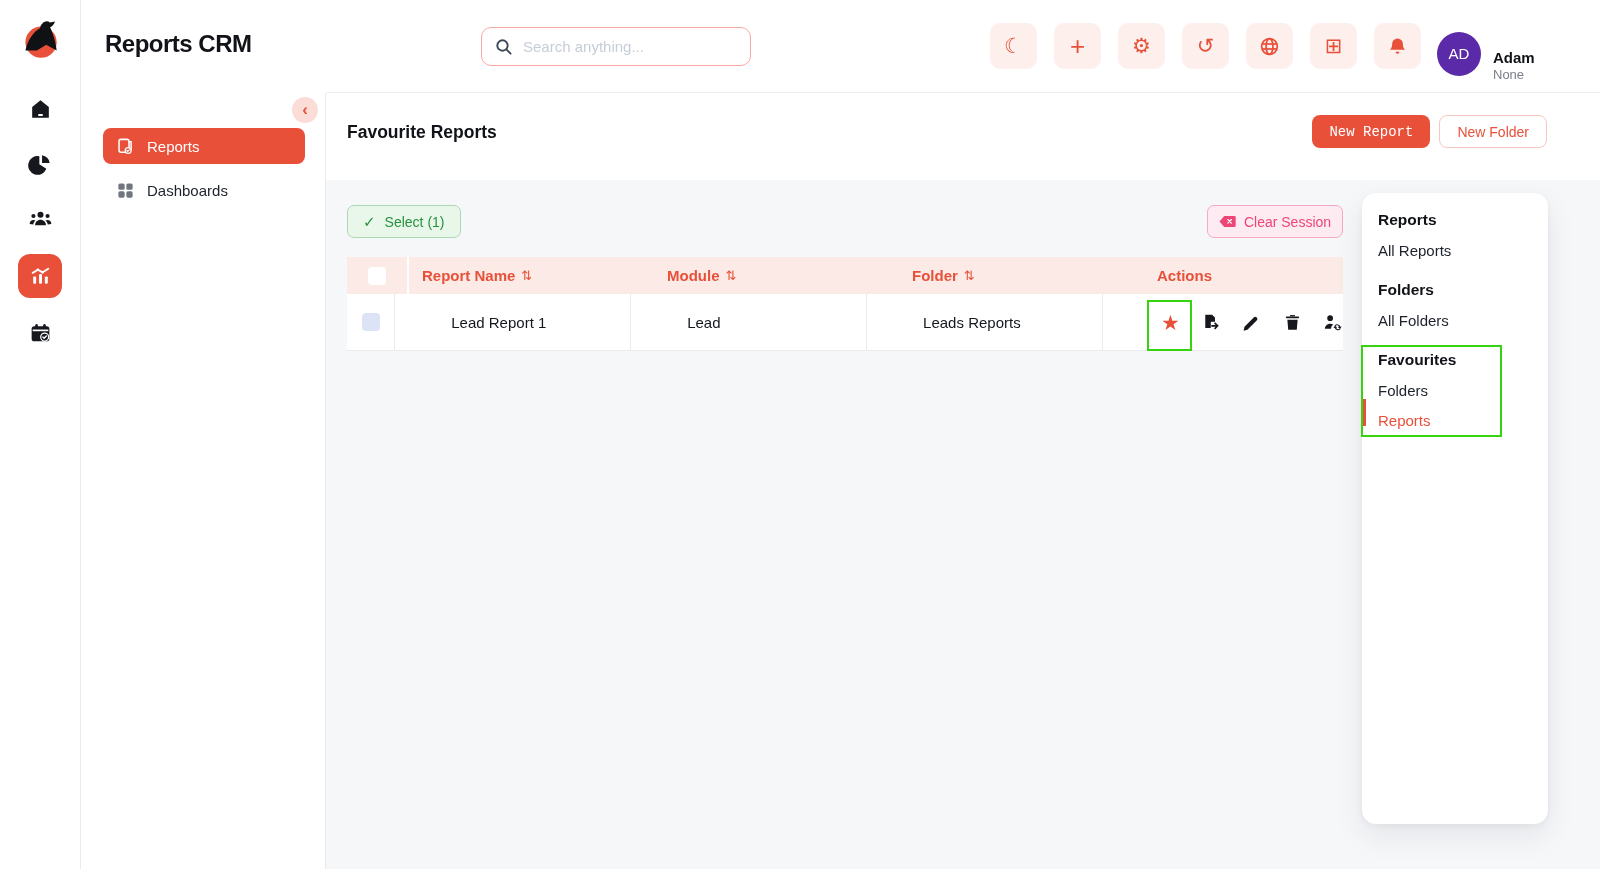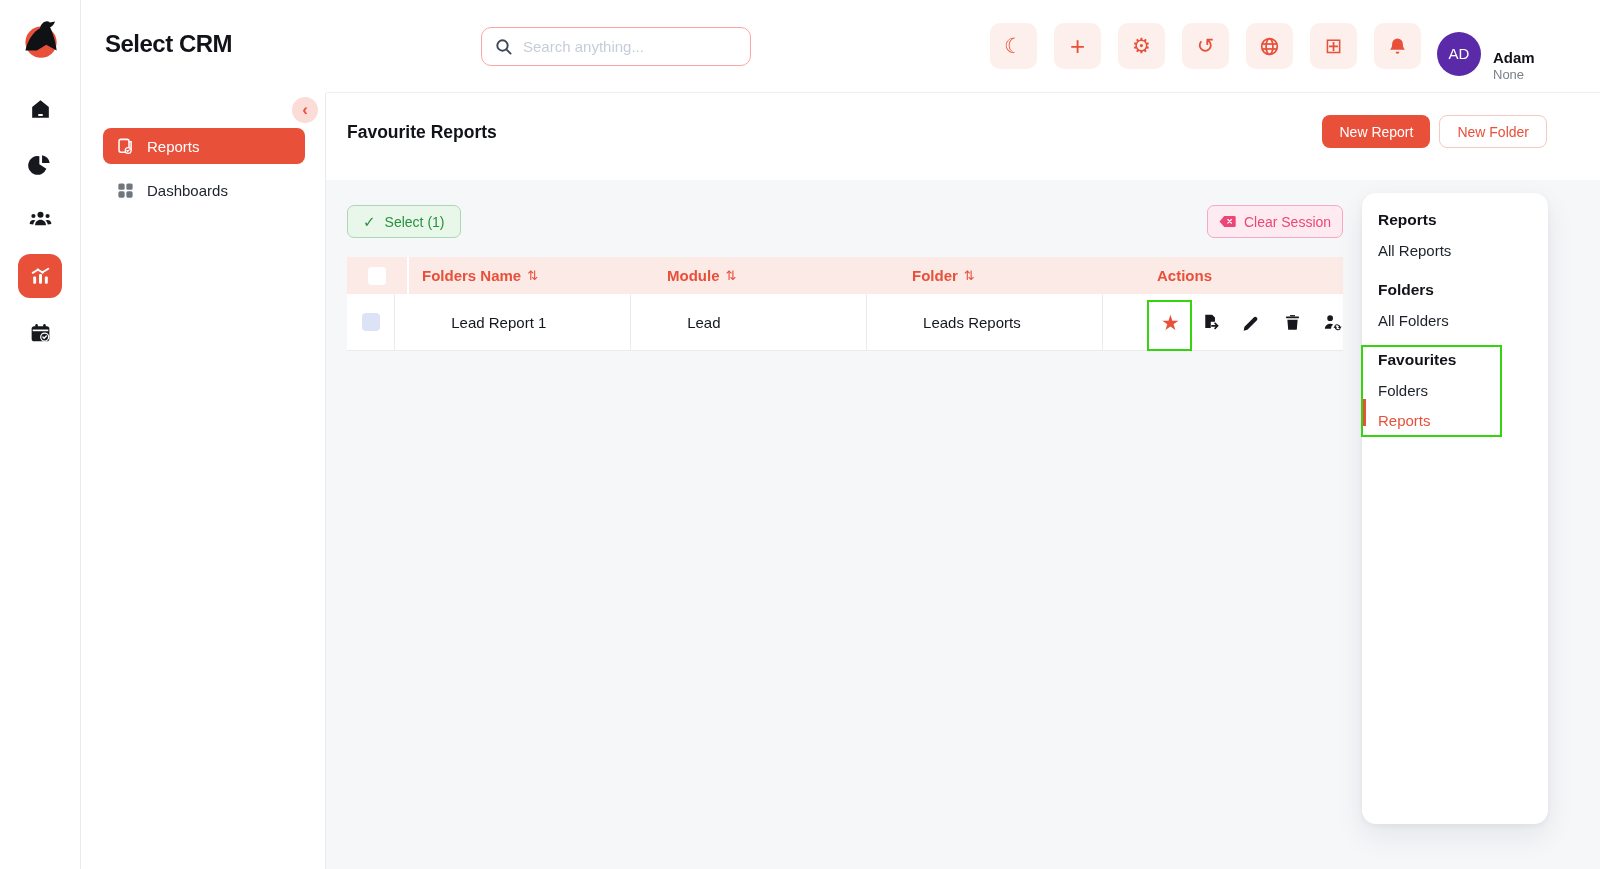--- a/index.html
+++ b/index.html
@@ -142,7 +142,7 @@
   </aside>
 
   <aside class="subbar">
-    <div class="app-title">Select CRM</div>
+    <div class="app-title">Reports CRM</div>
     <button class="collapse">
       <span>‹</span>
     </button>

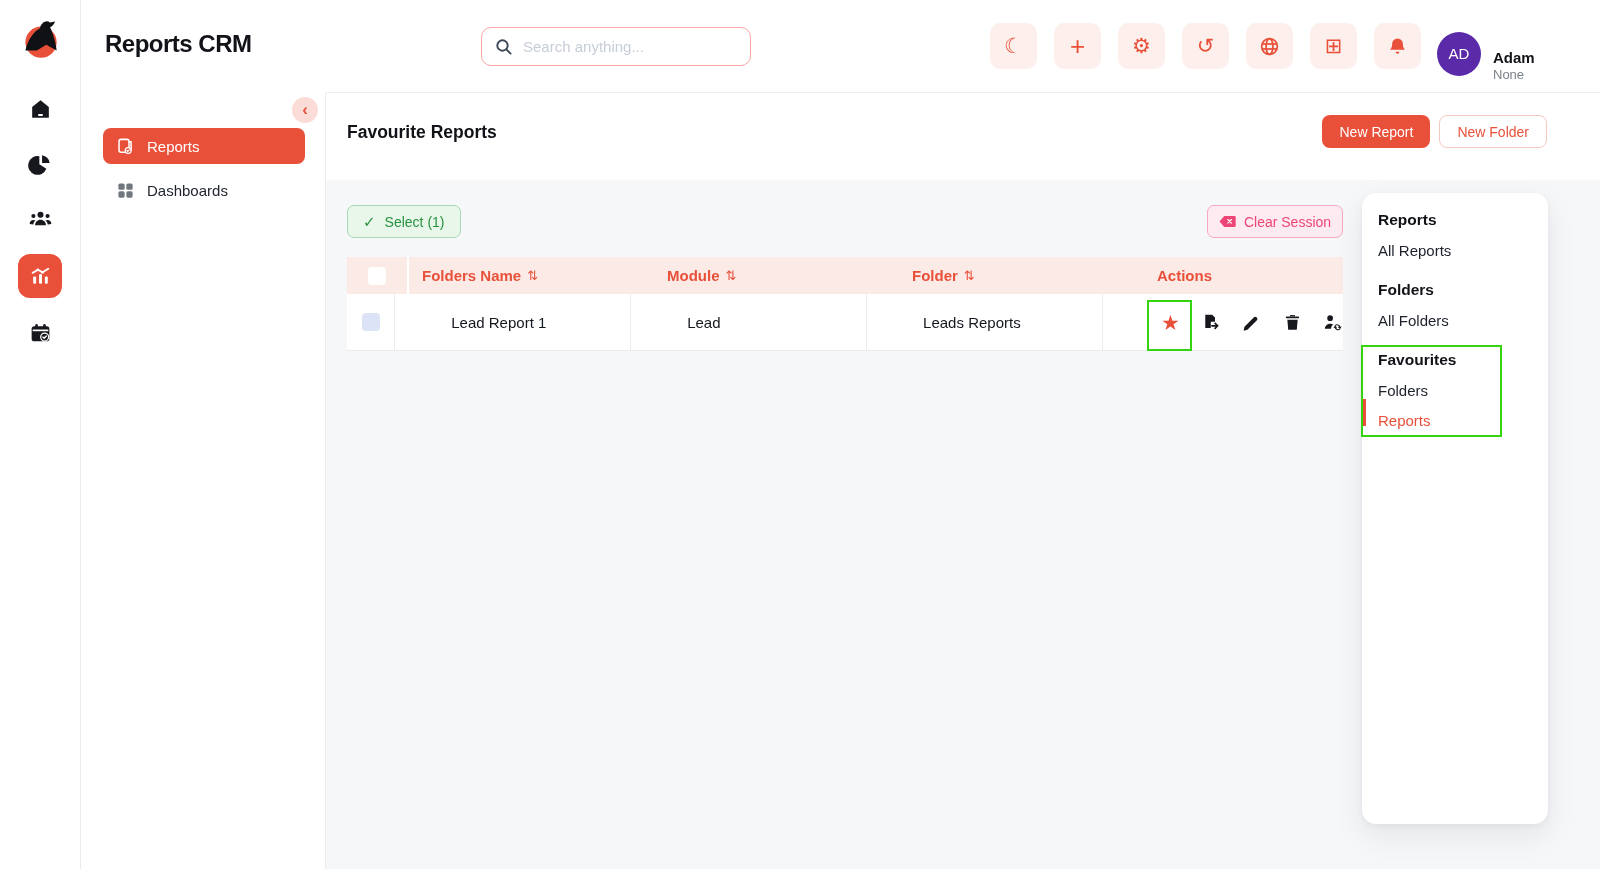--- a/index.html
+++ b/index.html
@@ -43,7 +43,7 @@
   .page-head { position:absolute; left:326px; top:93px; right:0; height:87px; background:#fff; z-index:3; }
   .page-title { position:absolute; left:21px; top:29px; font-size:17.5px; font-weight:700; color:#111318; }
   .page-actions { position:absolute; right:53px; top:22px; display:flex; gap:9px; }
-  .btn-primary { height:33px; padding:0 17px; border:none; border-radius:8px; background:#e8503a; color:#fff; font-size:14px; font-family:Liberation Sans, sans-serif; cursor:pointer; }
+  .btn-primary { height:33px; padding:0 17px; border:none; border-radius:8px; background:#e8503a; color:#fff; font-size:14px; font-family:Liberation Mono, monospace; cursor:pointer; }
   .btn-outline { height:33px; padding:0 17px; border:1px solid #f6c9c0; border-radius:8px; background:#fff; color:#e8503a; font-size:14px; font-family:inherit; cursor:pointer; }
 
   

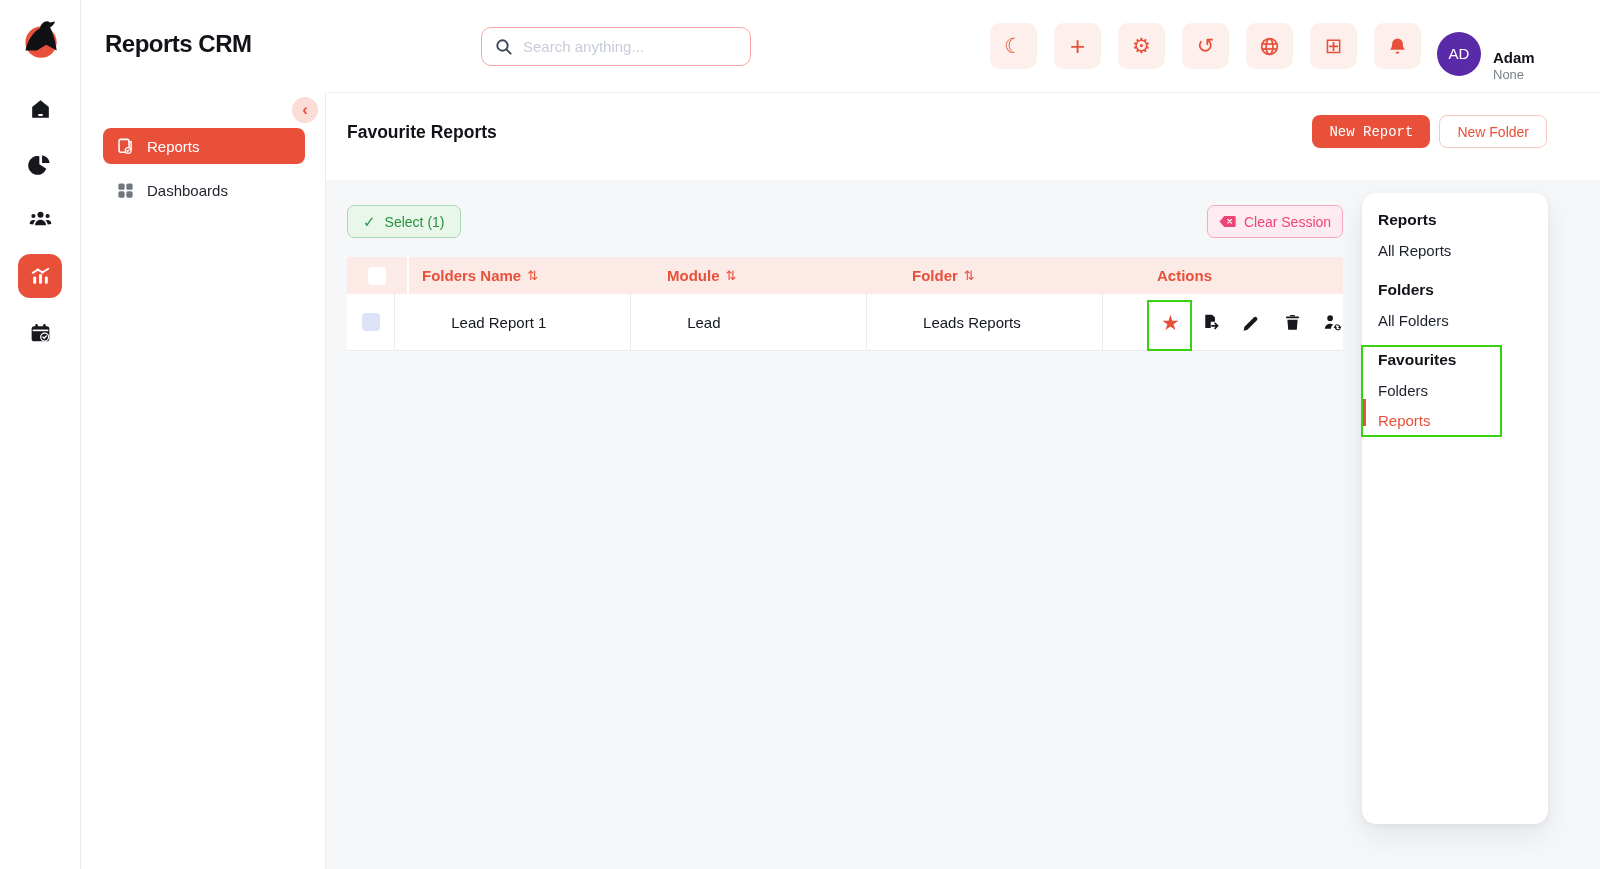--- a/index.html
+++ b/index.html
@@ -243,7 +243,7 @@
             <div class="cbx head"></div>
           </div>
         <div class="c-name">
-          <span>Folders Name</span>
+          <span>Report Name</span>
           <span class="sort">⇅</span>
         </div>
         <div class="c-module">

